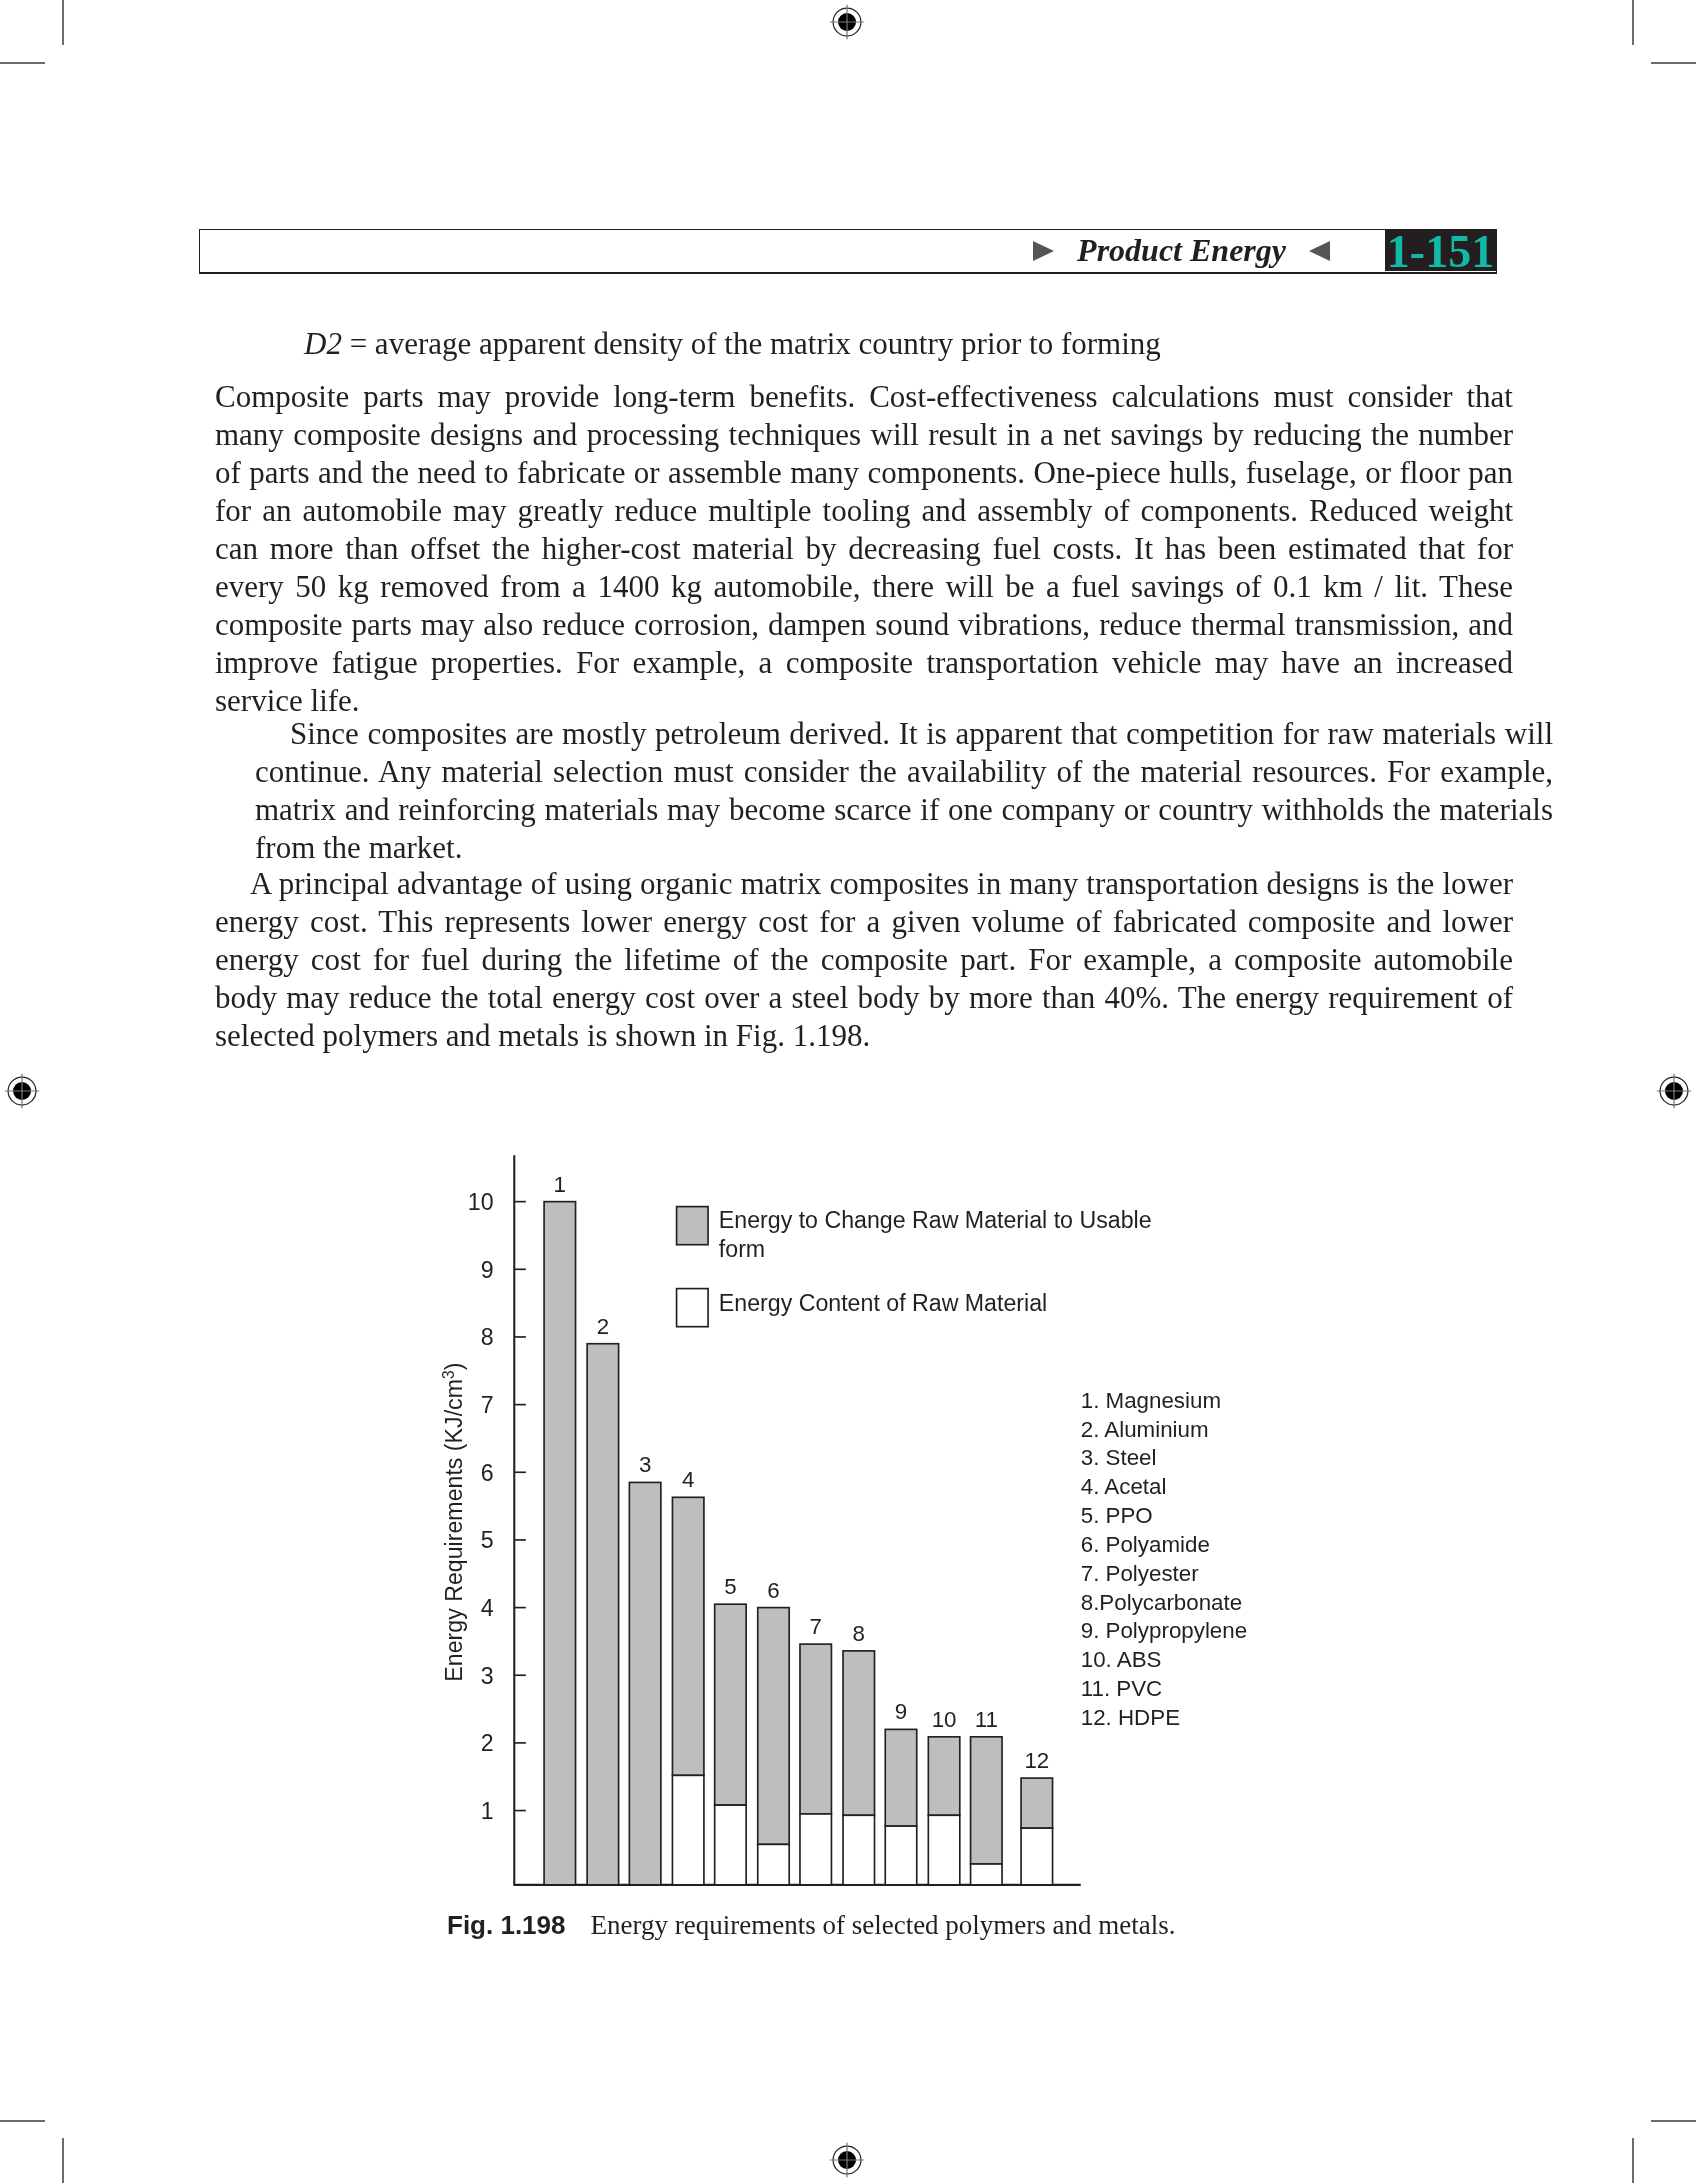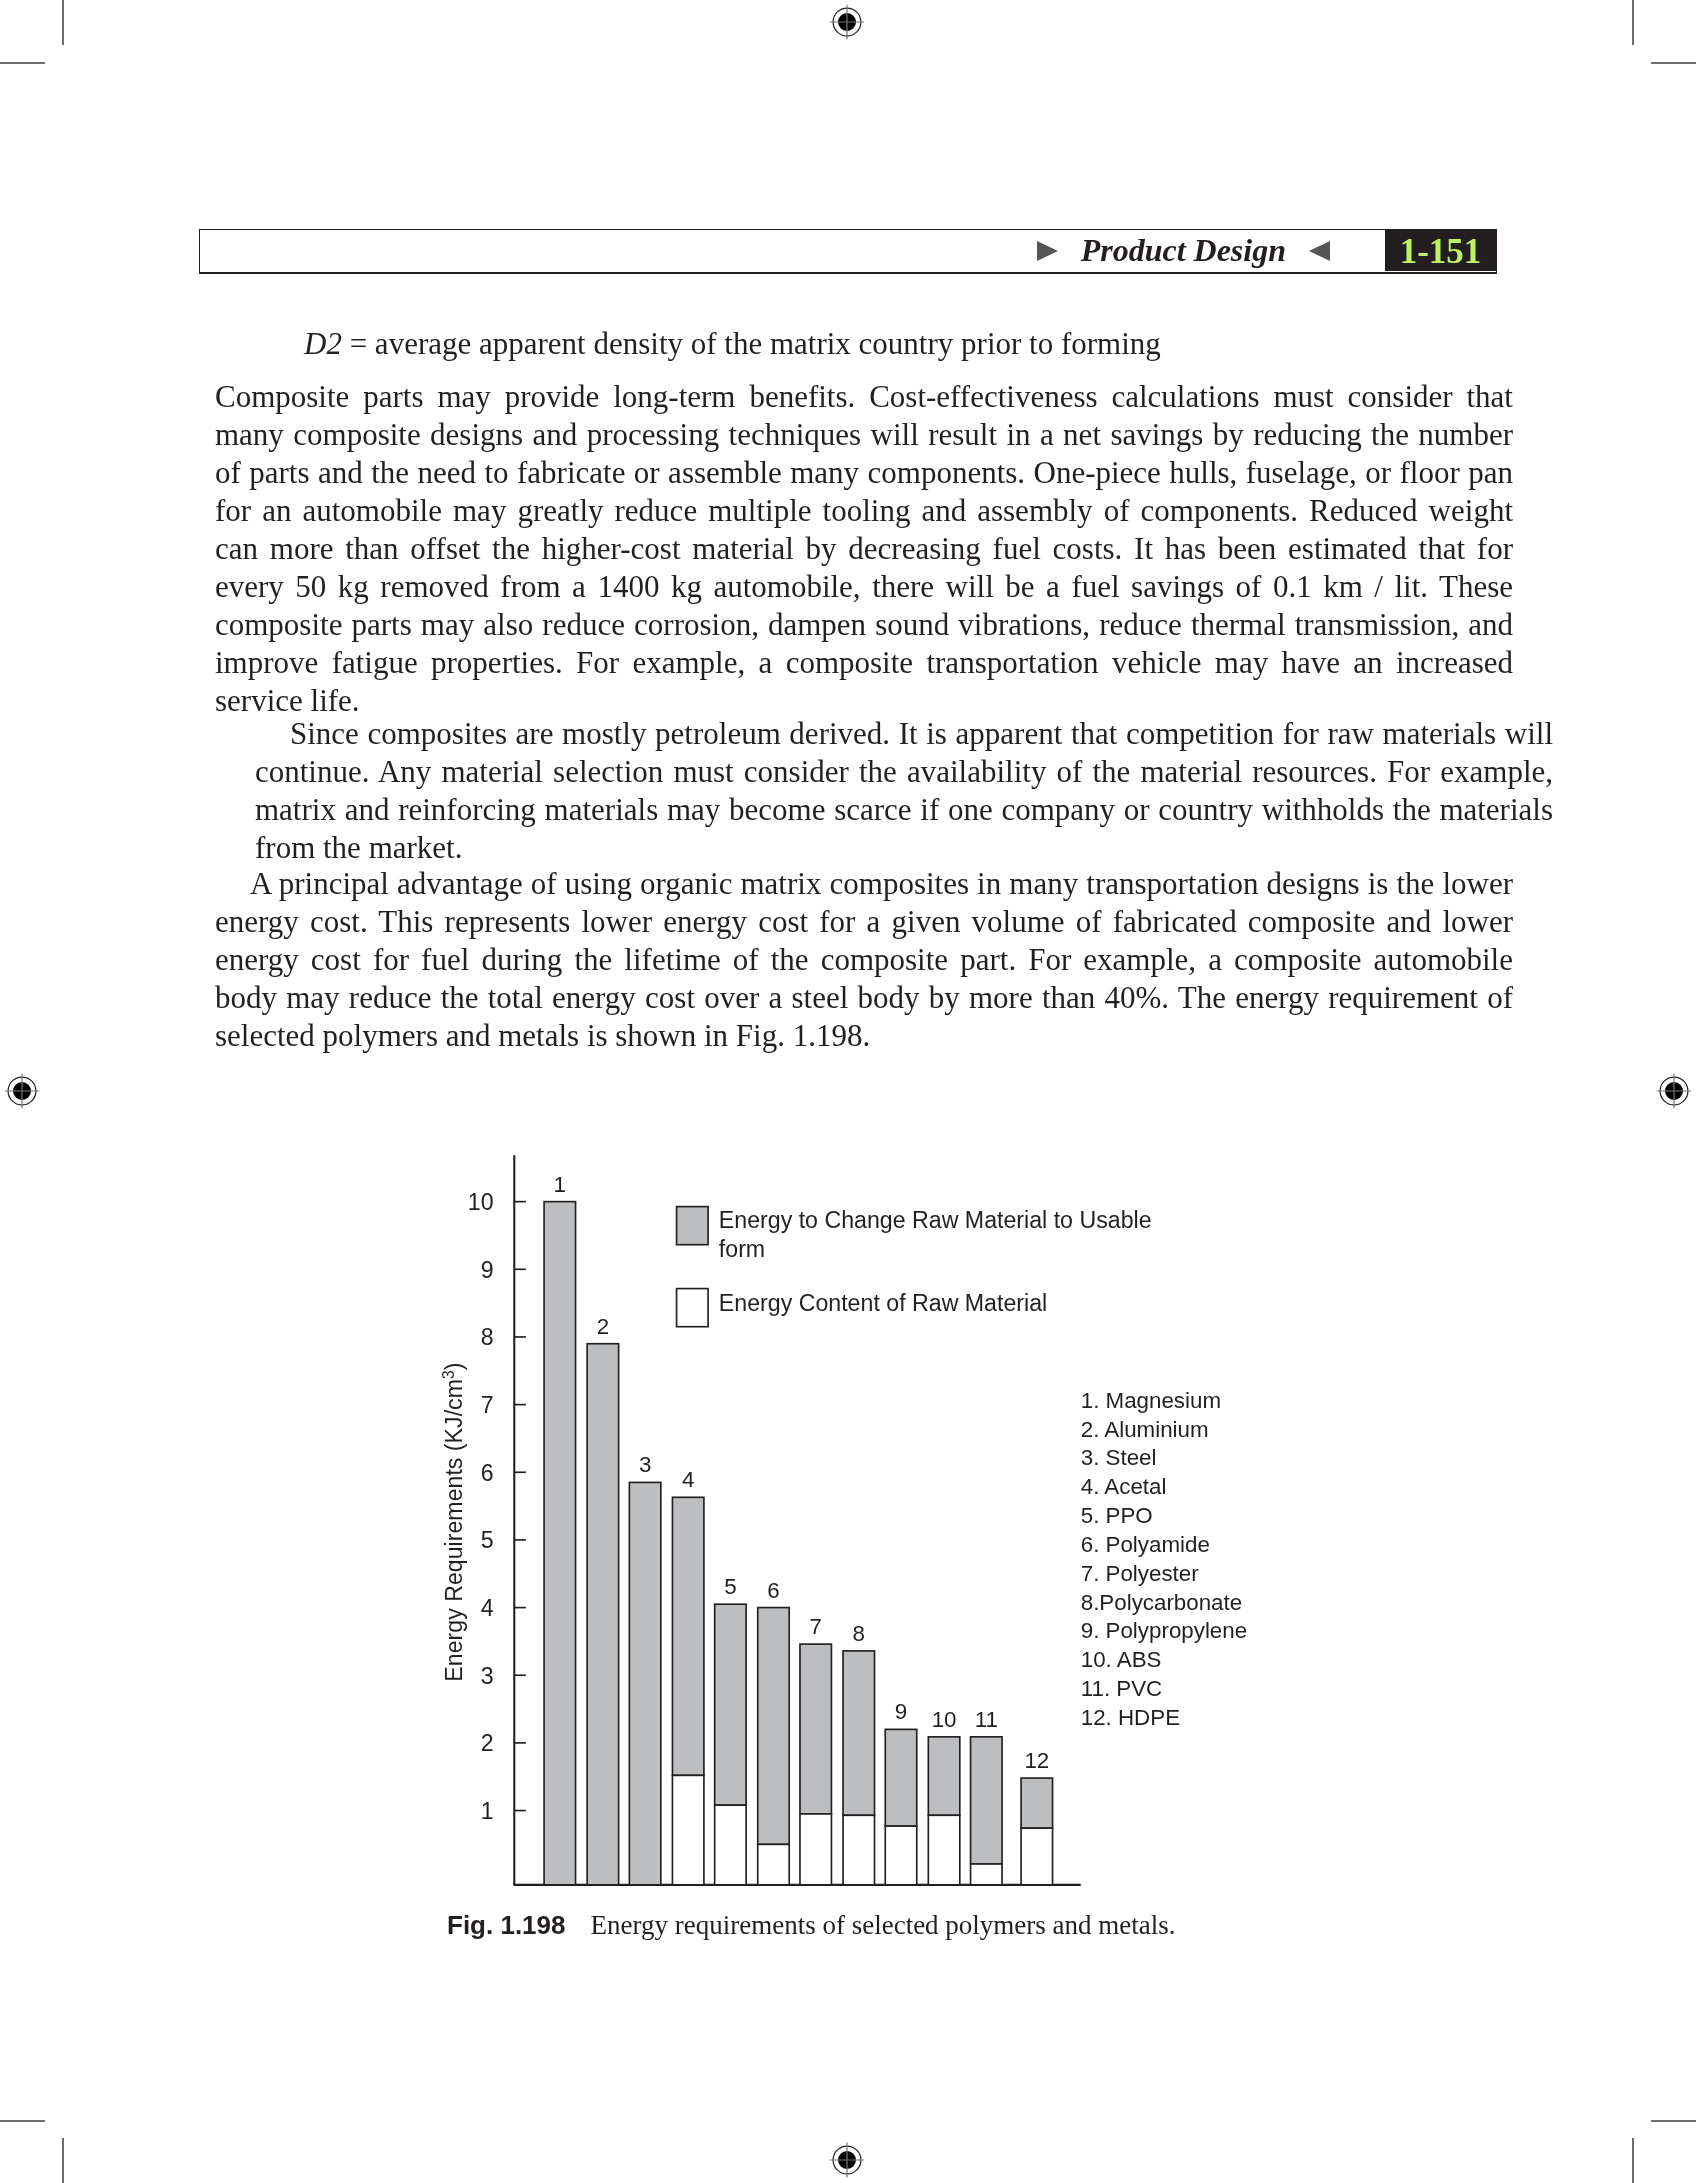--- a/index.html
+++ b/index.html
@@ -61,7 +61,7 @@
 <div class="header-box">
   <div class="header-title">
     <span class="tri-r"></span>
-    <span>Product Design</span>
+    <span>Product Energy</span>
     <span class="tri-l"></span>
   </div>
   <div class="page-num">1-151</div>

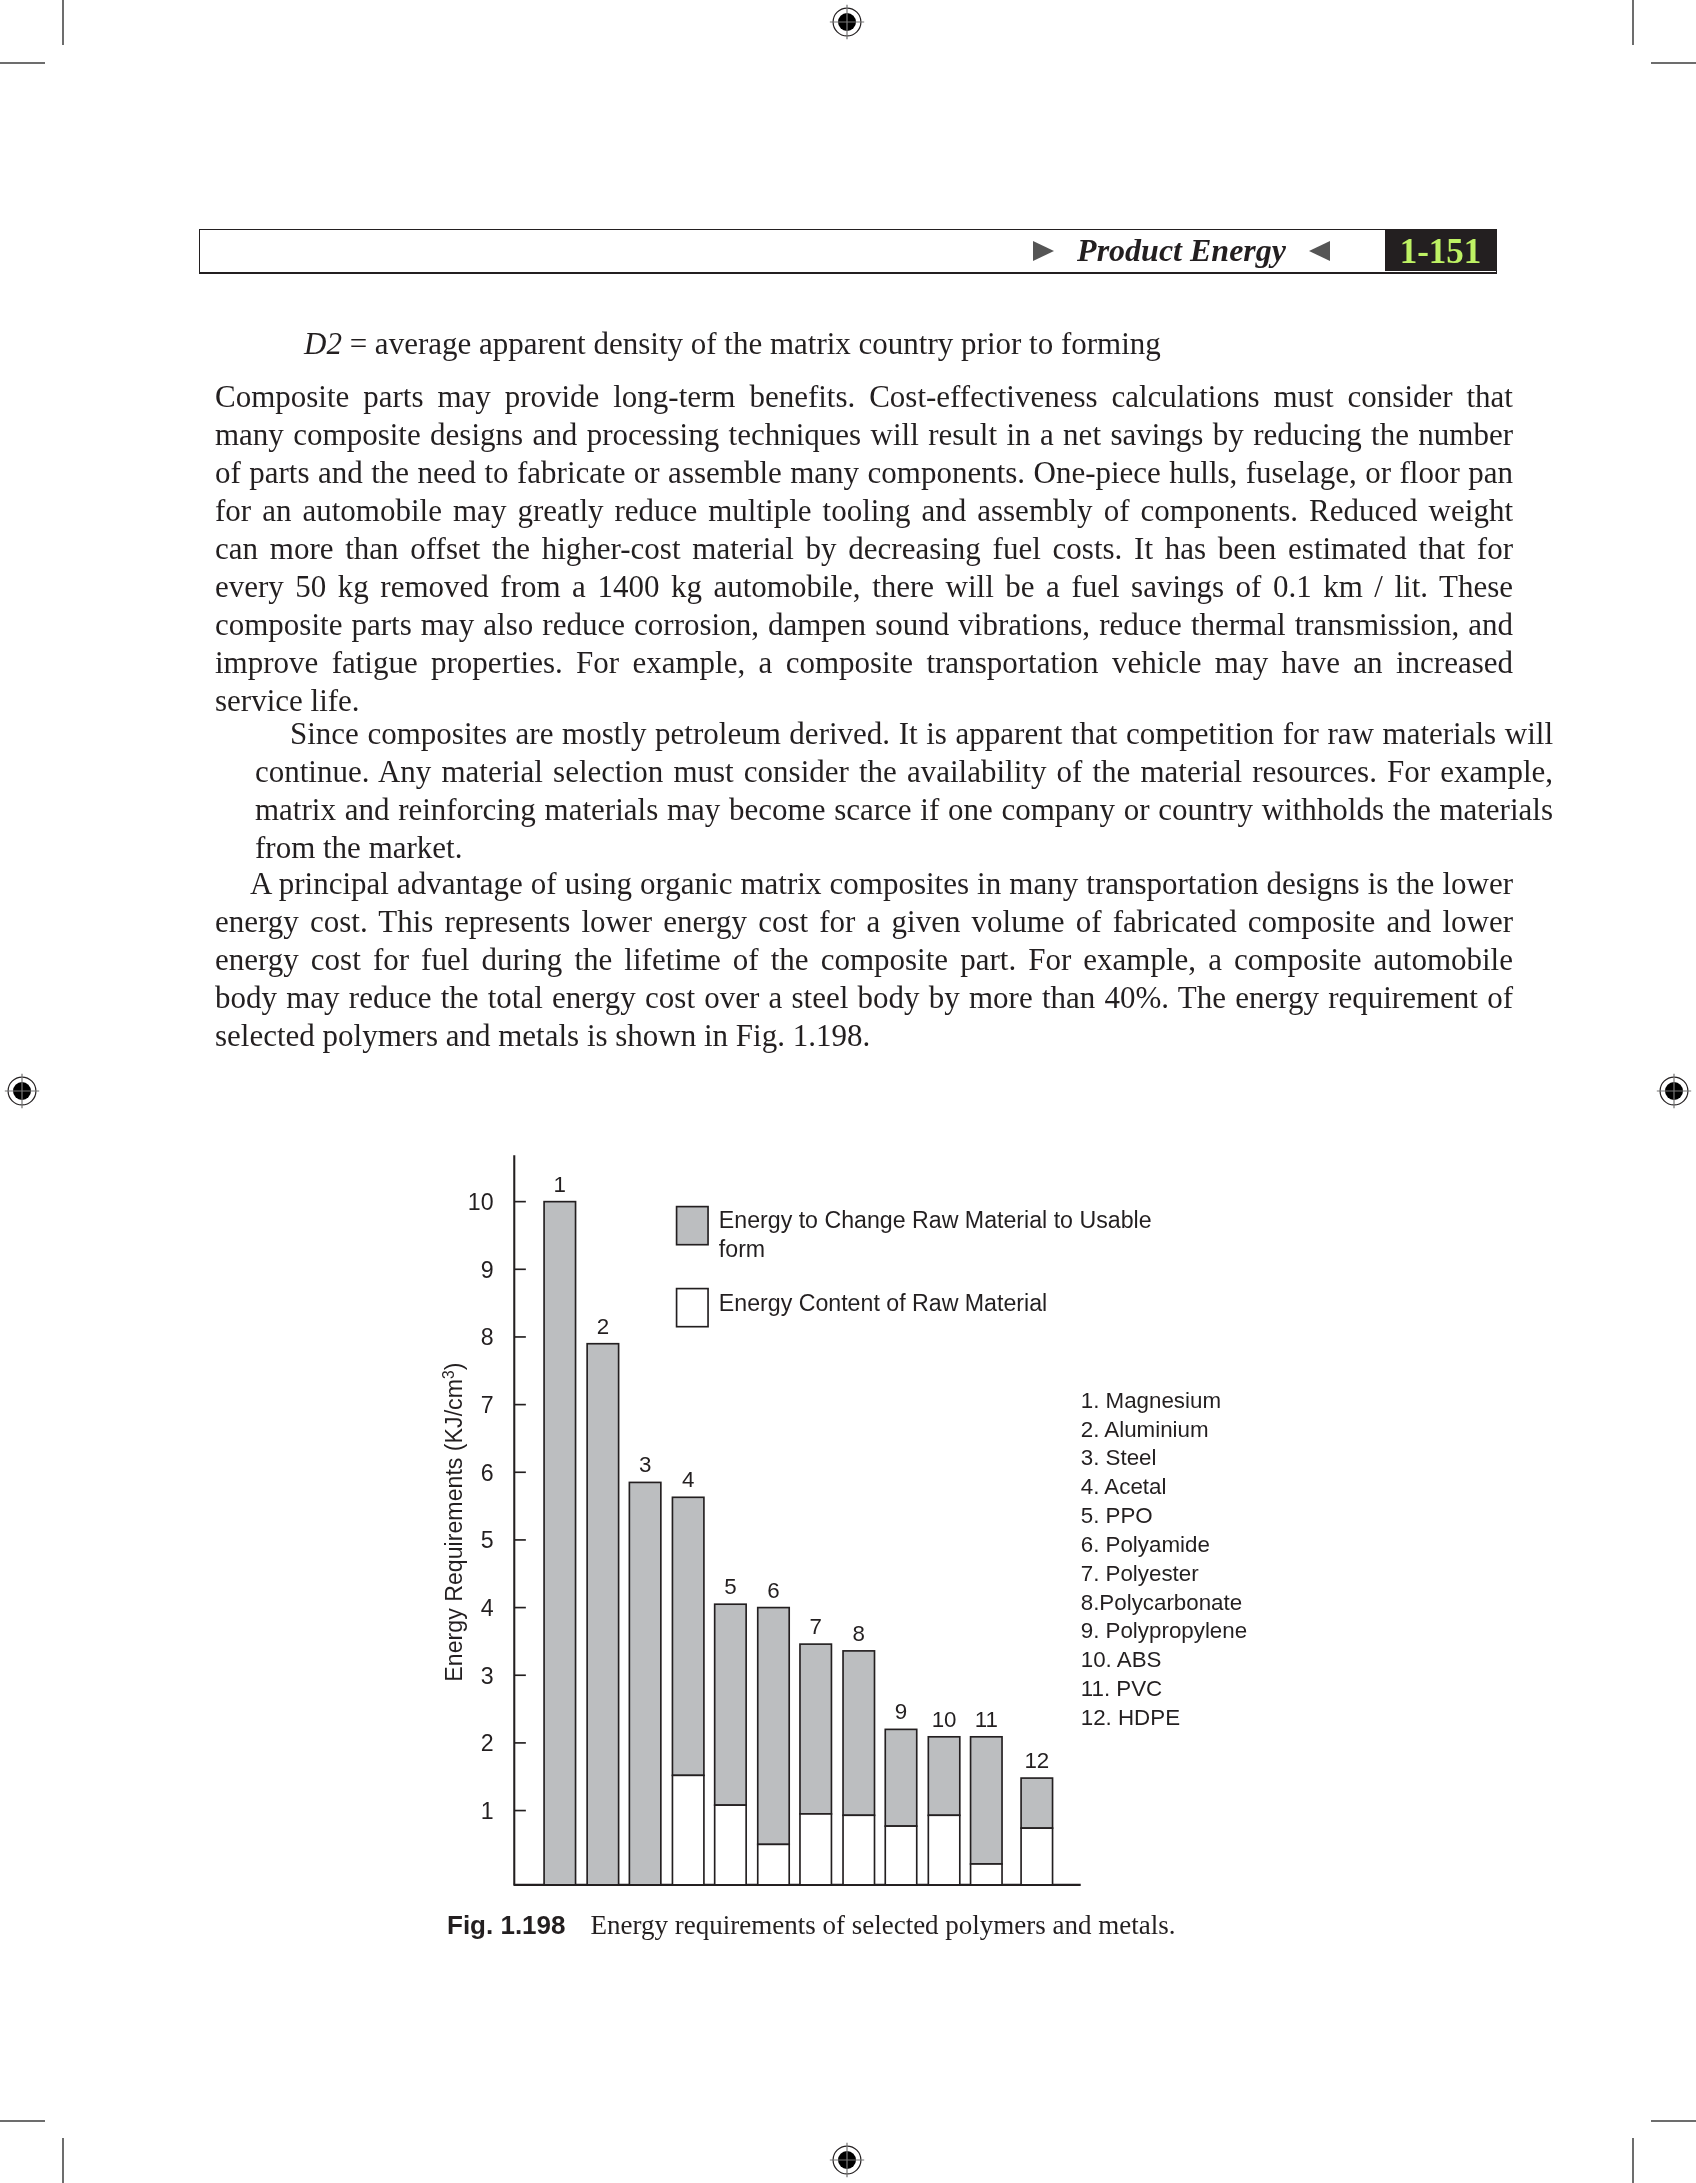--- a/index.html
+++ b/index.html
@@ -12,7 +12,7 @@
   .header-title { position:absolute; right:166px; top:0; height:41px; line-height:43px; font-family:"Liberation Serif", serif; font-style:italic; font-weight:bold; font-size:32px; color:#231f20; display:flex; align-items:center; gap:23px; }
   .tri-r { width:0; height:0; border-top:10.8px solid transparent; border-bottom:10.8px solid transparent; border-left:21.5px solid #555; }
   .tri-l { width:0; height:0; border-top:10.8px solid transparent; border-bottom:10.8px solid transparent; border-right:21.5px solid #555; }
-  .page-num { position:absolute; right:0; top:0; width:111px; height:41px; background:#231f20; color:#bef264; font-family:"Liberation Serif", serif; font-weight:bold; font-size:35px; line-height:43px; text-align:center; }
+  .page-num { position:absolute; right:0; top:0; width:111px; height:41px; background:#231f20; color:#14b8a6; font-family:"Liberation Serif", serif; font-weight:bold; font-size:46px; line-height:43px; text-align:center; }
   .text { font-family:"Liberation Serif", serif; font-size:31px; line-height:38px; color:#231f20; }
   .para { position:absolute; left:215px; width:1298px; text-align:justify; text-align-last:left; margin:0;font-family:Liberation Serif, serif; }
   .indent { text-indent:35px; }

